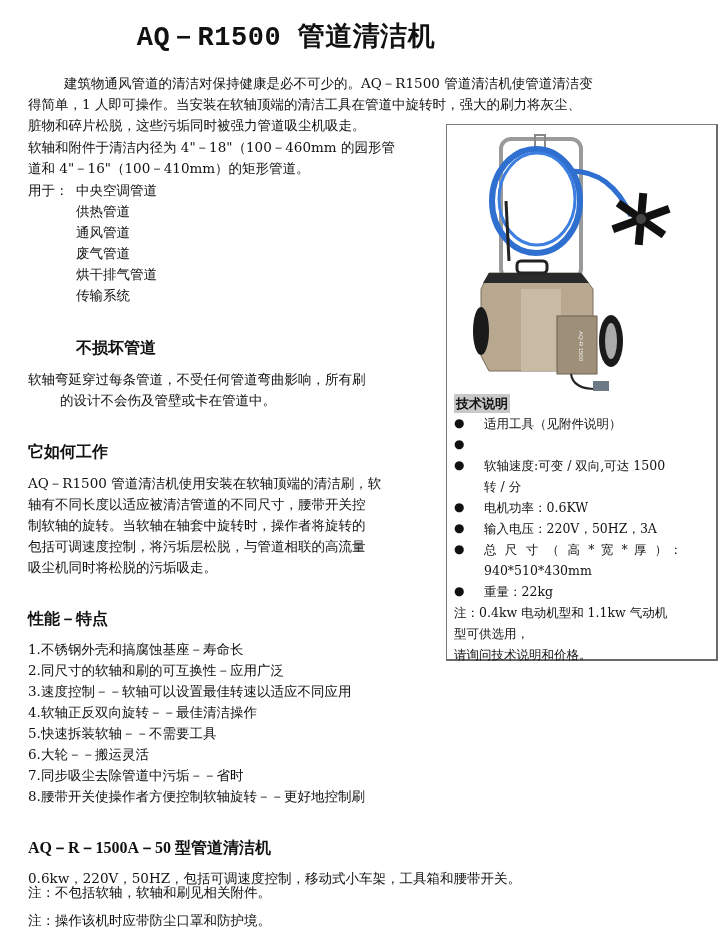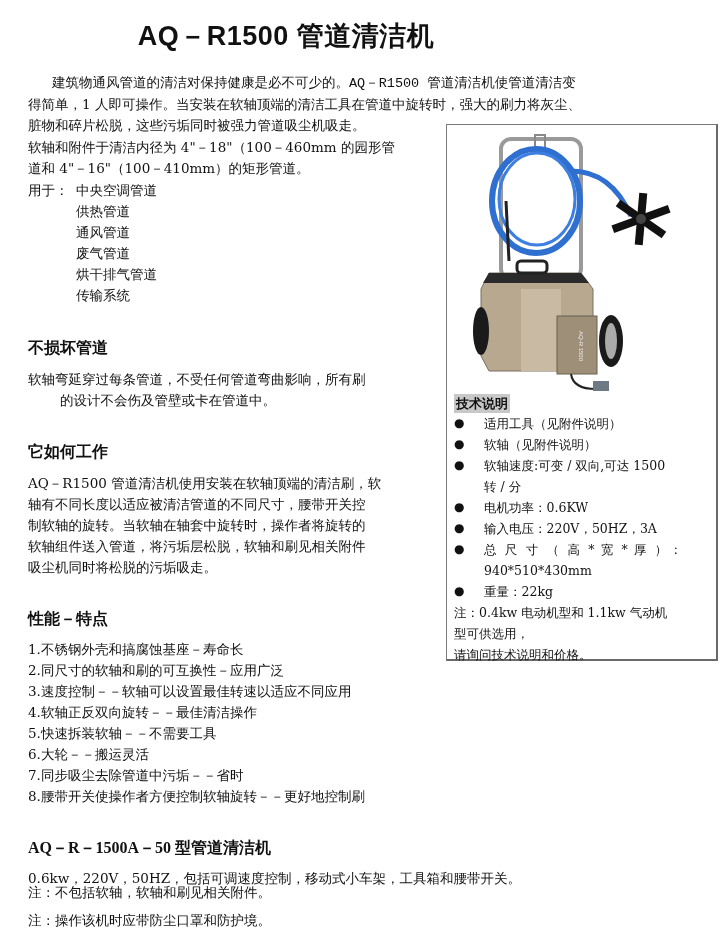--- a/index.html
+++ b/index.html
@@ -10,7 +10,7 @@
   }
   .title {
     position: absolute; left: 0; top: 18px; width: 572px; text-align: center;
-    font-family: Liberation Sans, sans-serif;
+    font-family: Liberation Mono, monospace;
     font-weight: bold; font-size: 27px; letter-spacing: 0.5px;
   }
   .txt { position: absolute; font-size: 13.5px; line-height: 21px; white-space: nowrap; }

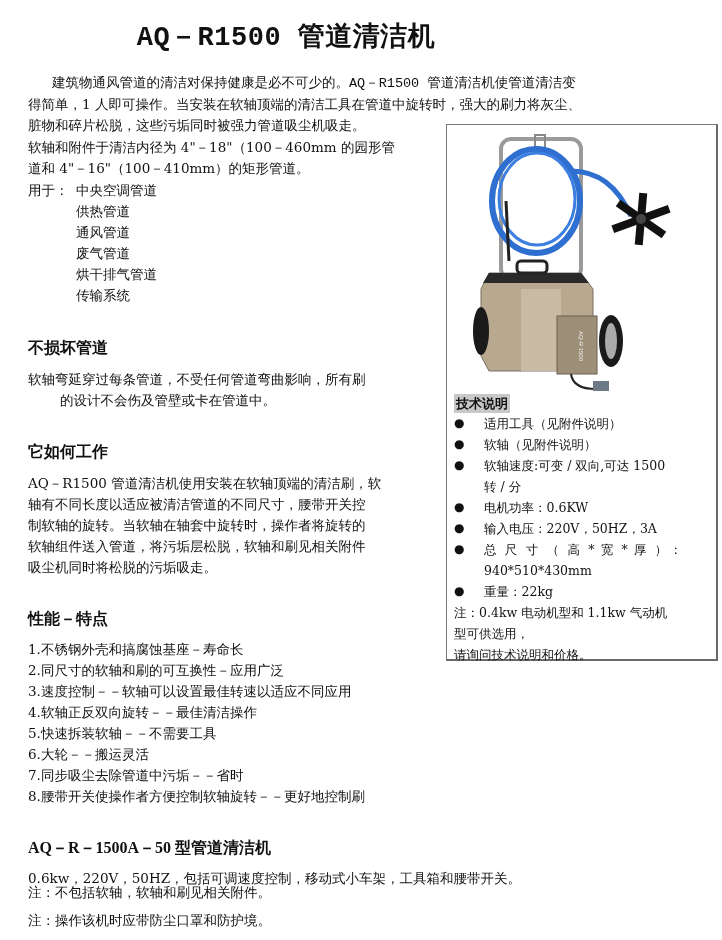--- a/index.html
+++ b/index.html
@@ -48,7 +48,7 @@
 
 <div class="title">AQ－R1500 管道清洁机</div>
 
-<div class="txt intro-line" style="left:12px;top:73px;text-indent:40px;font-family:Liberation Mono, monospace;">建筑物通风管道的清洁对保持健康是必不可少的。AQ－R1500 管道清洁机使管道清洁变</div>
+<div class="txt intro-line" style="left:24px;top:73px;text-indent:40px;">建筑物通风管道的清洁对保持健康是必不可少的。AQ－R1500 管道清洁机使管道清洁变</div>
 <div class="txt intro-line" style="top:94px;">得简单，1 人即可操作。当安装在软轴顶端的清洁工具在管道中旋转时，强大的刷力将灰尘、</div>
 <div class="txt intro-line" style="top:115px;">脏物和碎片松脱，这些污垢同时被强力管道吸尘机吸走。</div>
 <div class="txt intro-line" style="top:137px;">软轴和附件于清洁内径为 4"－18"（100－460mm 的园形管</div>

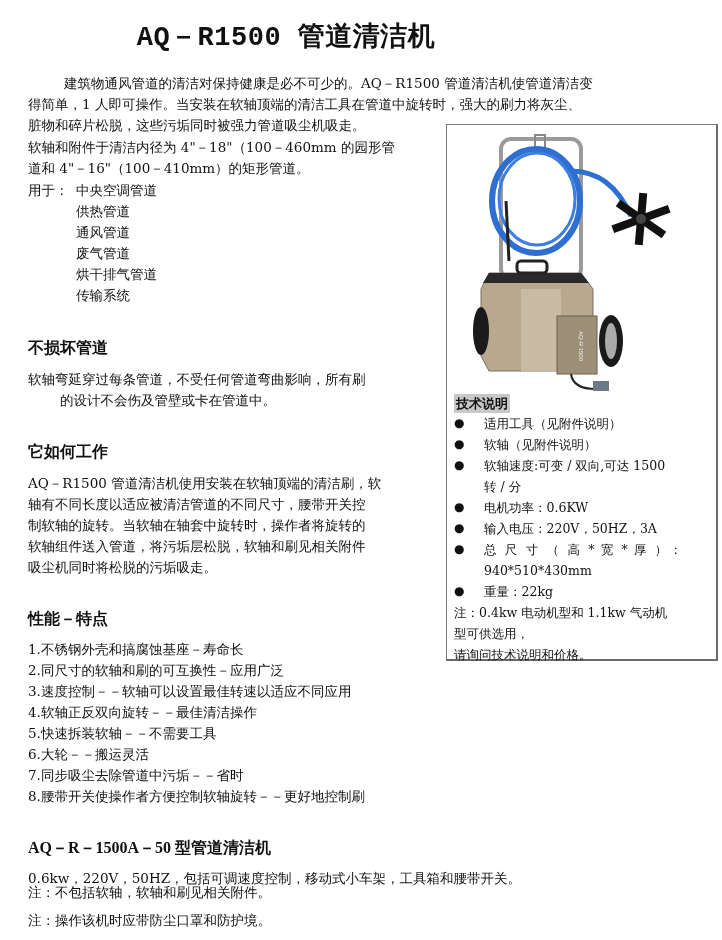--- a/index.html
+++ b/index.html
@@ -64,7 +64,7 @@
   <div class="txt" style="left:76px;top:285px;">传输系统</div>
 </div>
 
-<div class="h2" style="top:338px;">不损坏管道</div>
+<div class="h2" style="top:338px;margin-left:48px;">不损坏管道</div>
 <div class="txt" style="left:28px;top:369px;">软轴弯延穿过每条管道，不受任何管道弯曲影响，所有刷</div>
 <div class="txt" style="left:28px;top:390px;padding-left:32px;">的设计不会伤及管壁或卡在管道中。</div>
 

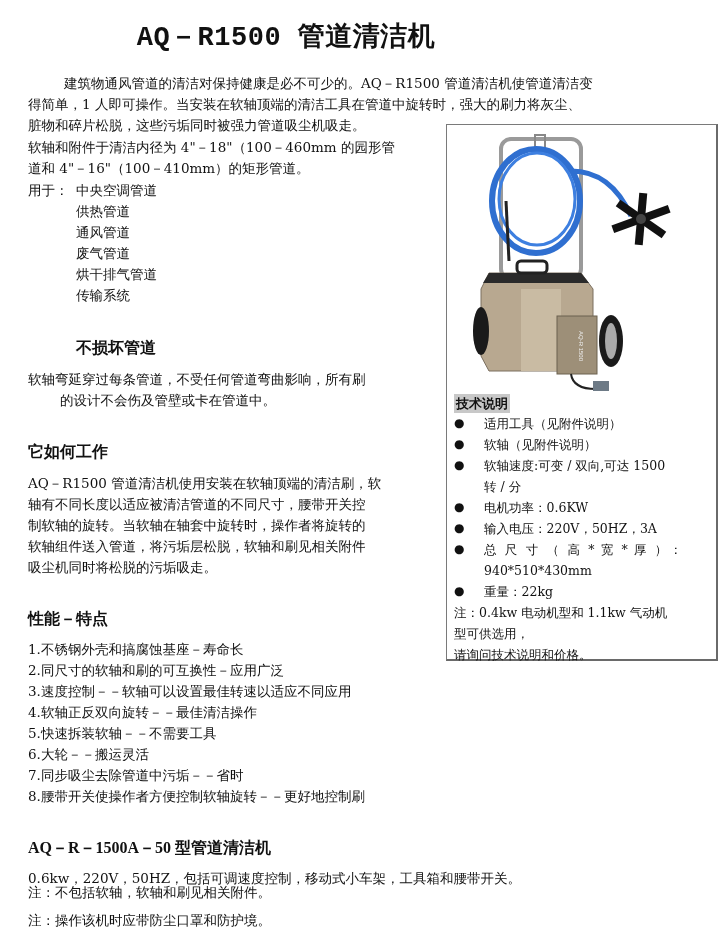--- a/index.html
+++ b/index.html
@@ -135,7 +135,6 @@
     </div>
     <div class="spec-row">
       <span class="bullet">●</span>
-      <span class="spec-text">软轴（见附件说明）</span>
     </div>
     <div class="spec-row">
       <span class="bullet">●</span>

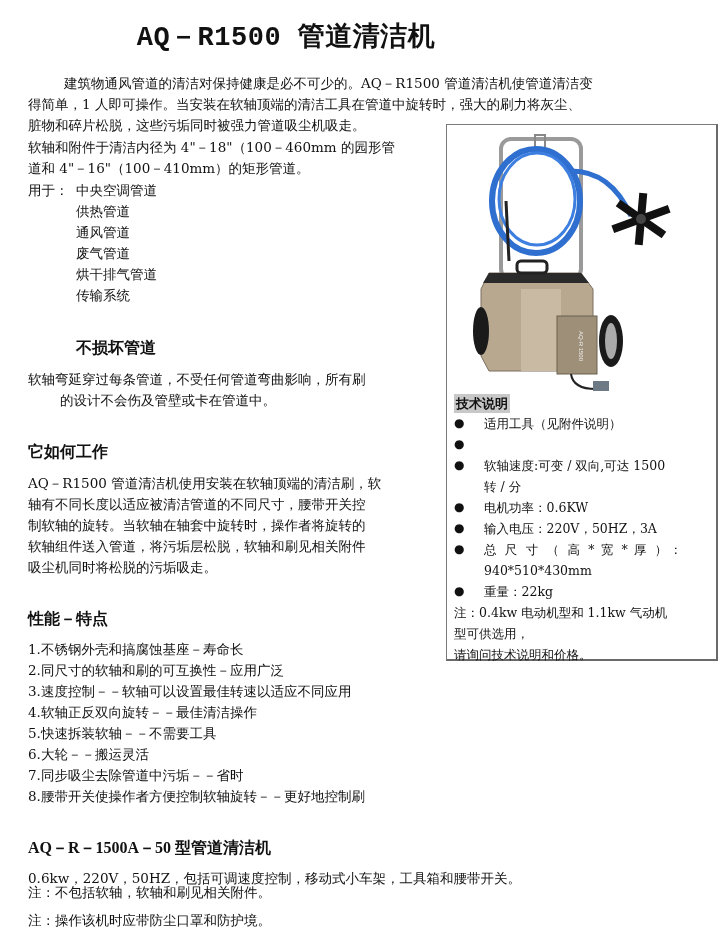--- a/index.html
+++ b/index.html
@@ -72,7 +72,7 @@
 <div class="txt" style="left:28px;top:473px;">AQ－R1500 管道清洁机使用安装在软轴顶端的清洁刷，软</div>
 <div class="txt" style="left:28px;top:494px;">轴有不同长度以适应被清洁管道的不同尺寸，腰带开关控</div>
 <div class="txt" style="left:28px;top:515px;">制软轴的旋转。当软轴在轴套中旋转时，操作者将旋转的</div>
-<div class="txt" style="left:28px;top:536px;">软轴组件送入管道，将污垢层松脱，软轴和刷见相关附件</div>
+<div class="txt" style="left:28px;top:536px;">包括可调速度控制，将污垢层松脱，与管道相联的高流量</div>
 <div class="txt" style="left:28px;top:557px;">吸尘机同时将松脱的污垢吸走。</div>
 
 <div class="h2" style="top:609px;">性能－特点</div>

